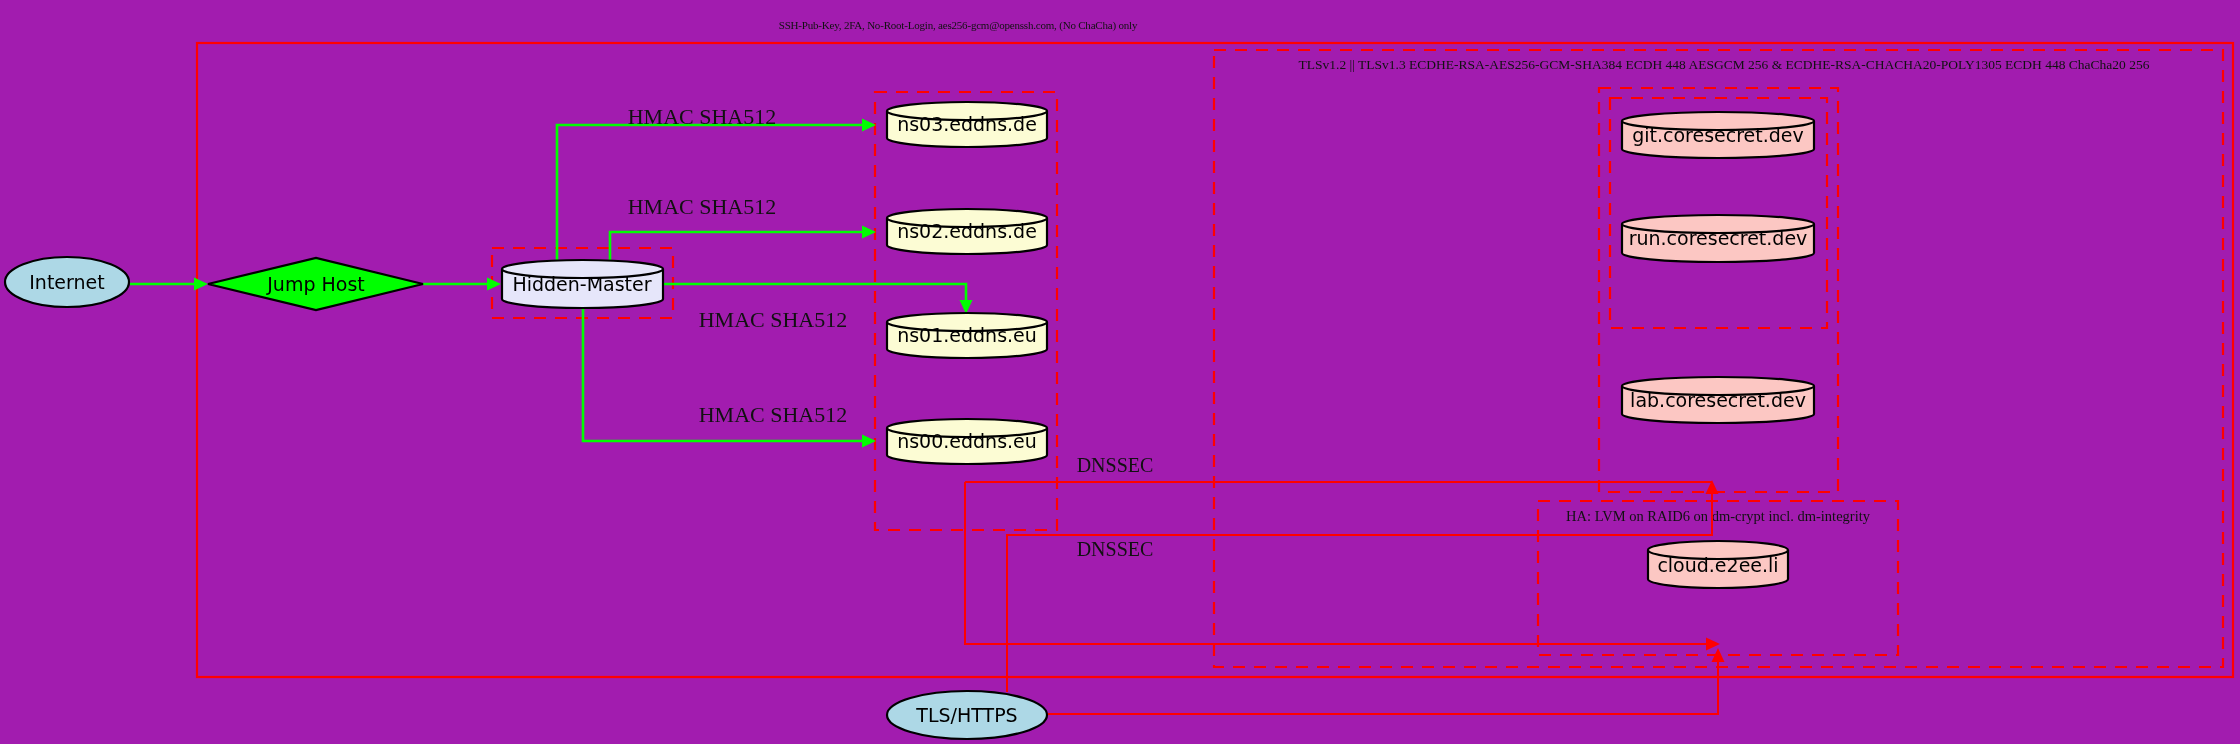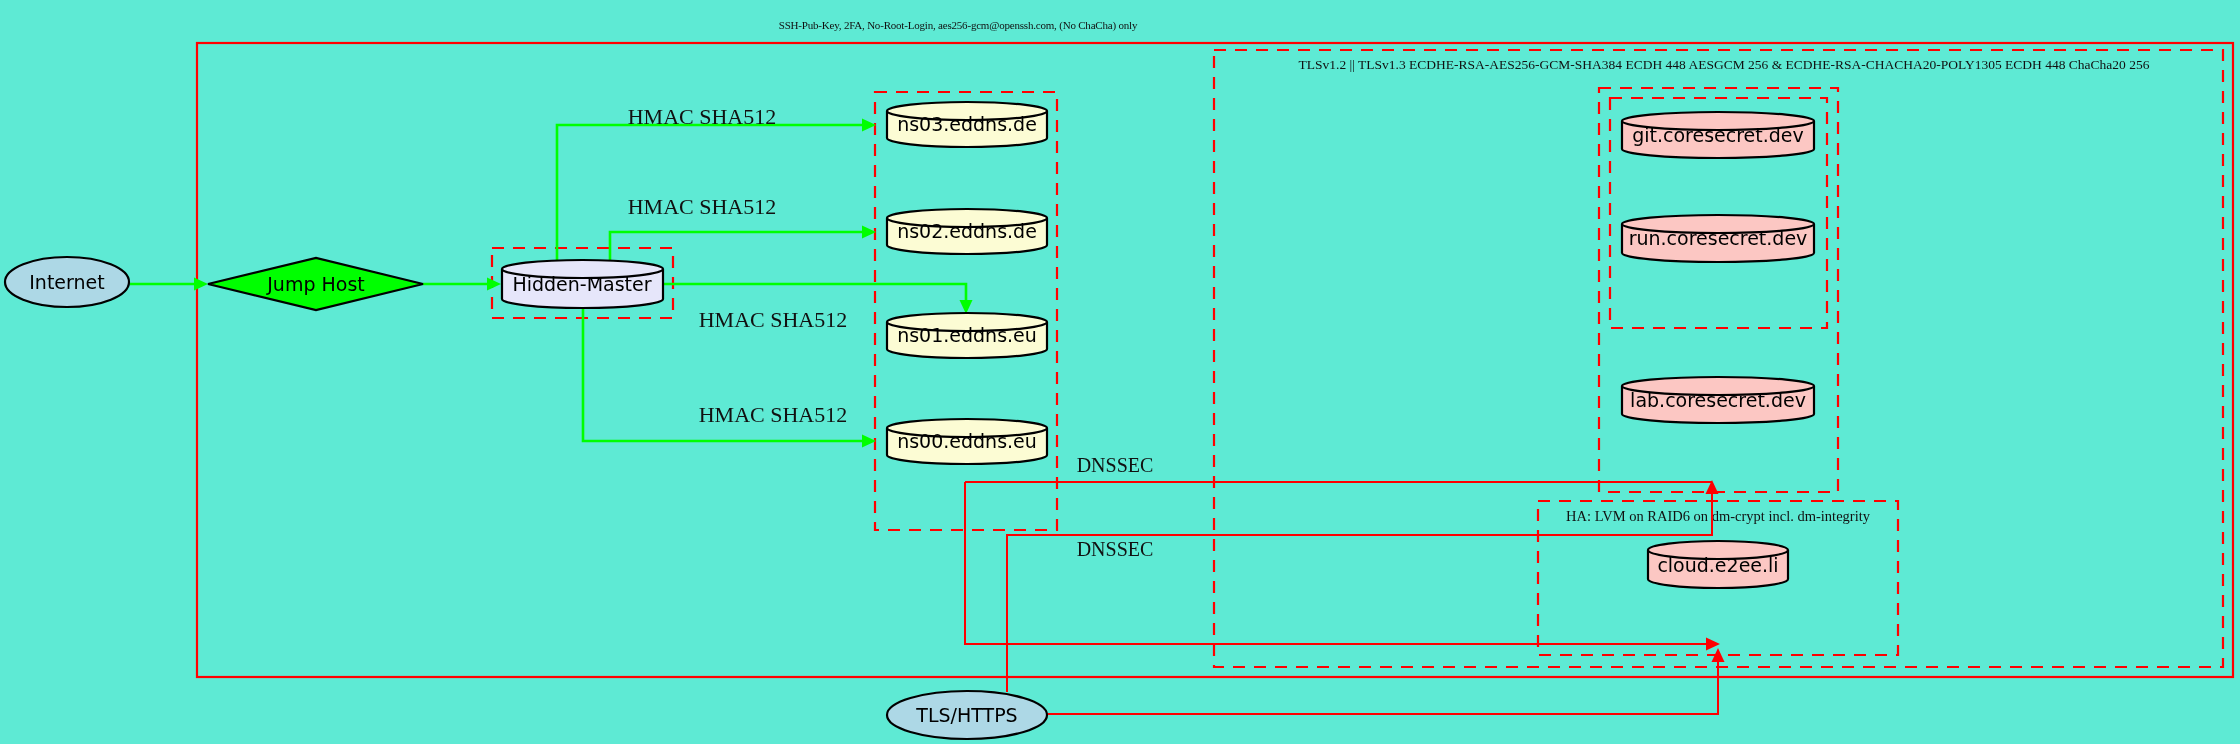--- a/index.html
+++ b/index.html
@@ -3,7 +3,7 @@
 <meta charset="utf-8">
 <style>
   html,body{margin:0;padding:0;background:#ffffff;}
-  .stage{position:relative;width:2240px;height:744px;background:#5eead4;overflow:hidden;}
+  .stage{position:relative;width:2240px;height:744px;background:#a21caf;overflow:hidden;}
   svg{display:block;}
   .cluster{fill:none;stroke:#ff0000;stroke-width:2.2;}
   .dashed{stroke-dasharray:12 9;}

